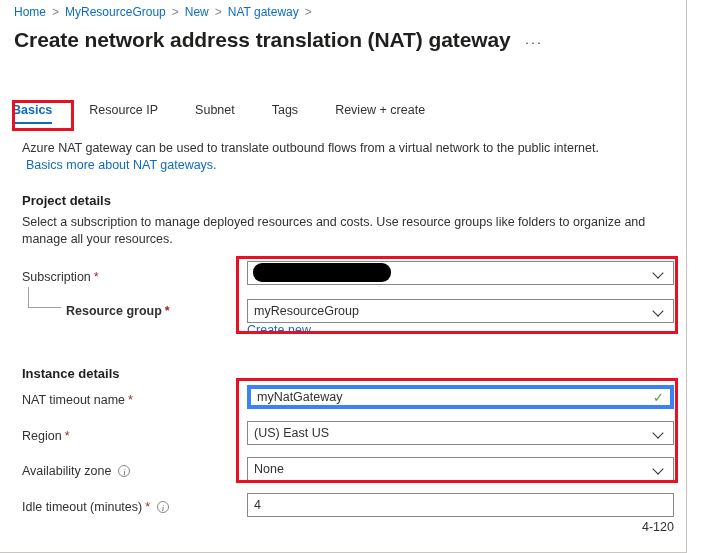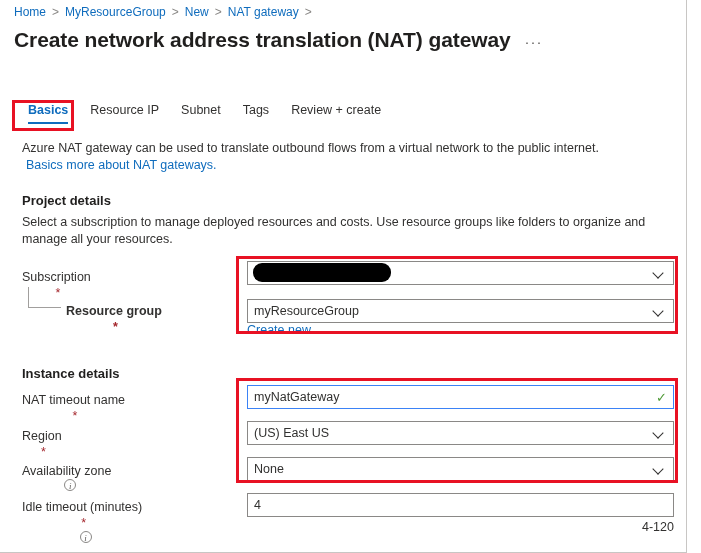--- a/index.html
+++ b/index.html
@@ -77,11 +77,12 @@
   
   #tabs {
     position: absolute;
-    left: 28px;
+    left: 12px;
     top: 102px;
     display: flex;
     align-items: flex-start;
     height: 26px;
+    gap: 15px;
   }
   .tab {
     font-size: 12.5px;

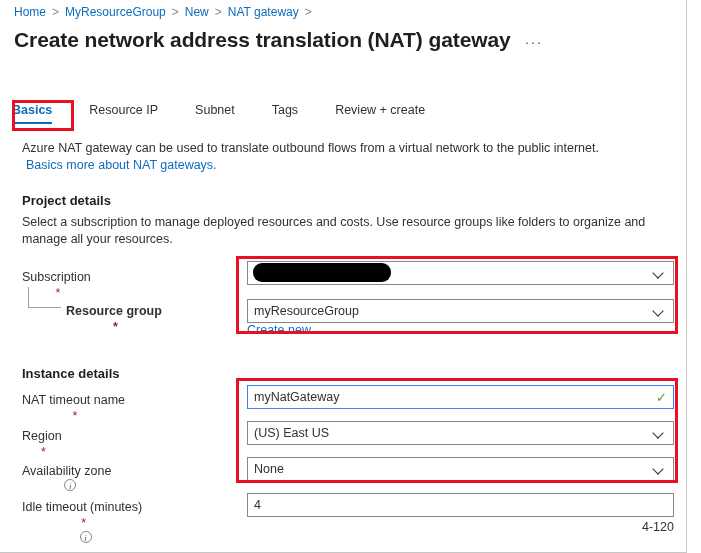--- a/index.html
+++ b/index.html
@@ -154,7 +154,6 @@
     white-space: nowrap;
     display: flex;
     align-items: center;
-    flex-direction: column;
   }
   .req {
     color: #a4262c;

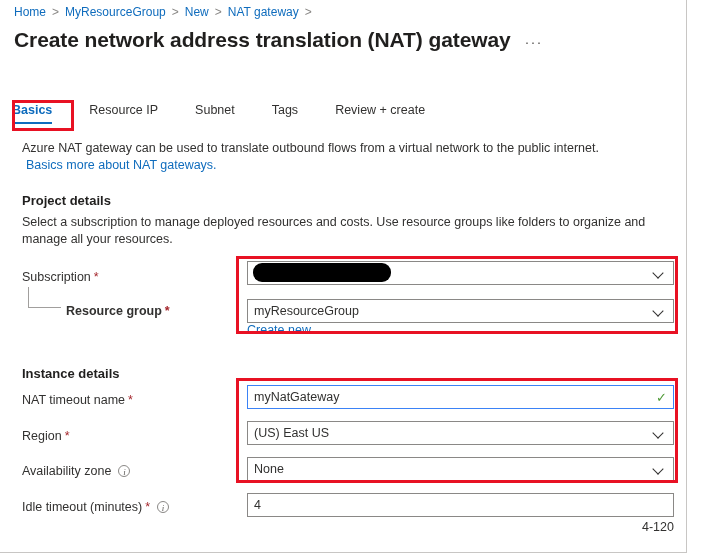--- a/index.html
+++ b/index.html
@@ -176,7 +176,7 @@
     color: #323130;
     cursor: pointer;
   }
-  .field.violet { border: 1px solid #3b82f6; justify-content: flex-end; }
+  .field.violet { border: 4px solid #3b82f6; justify-content: flex-end; }
   .field .value {
     flex: 1;
     overflow: hidden;

